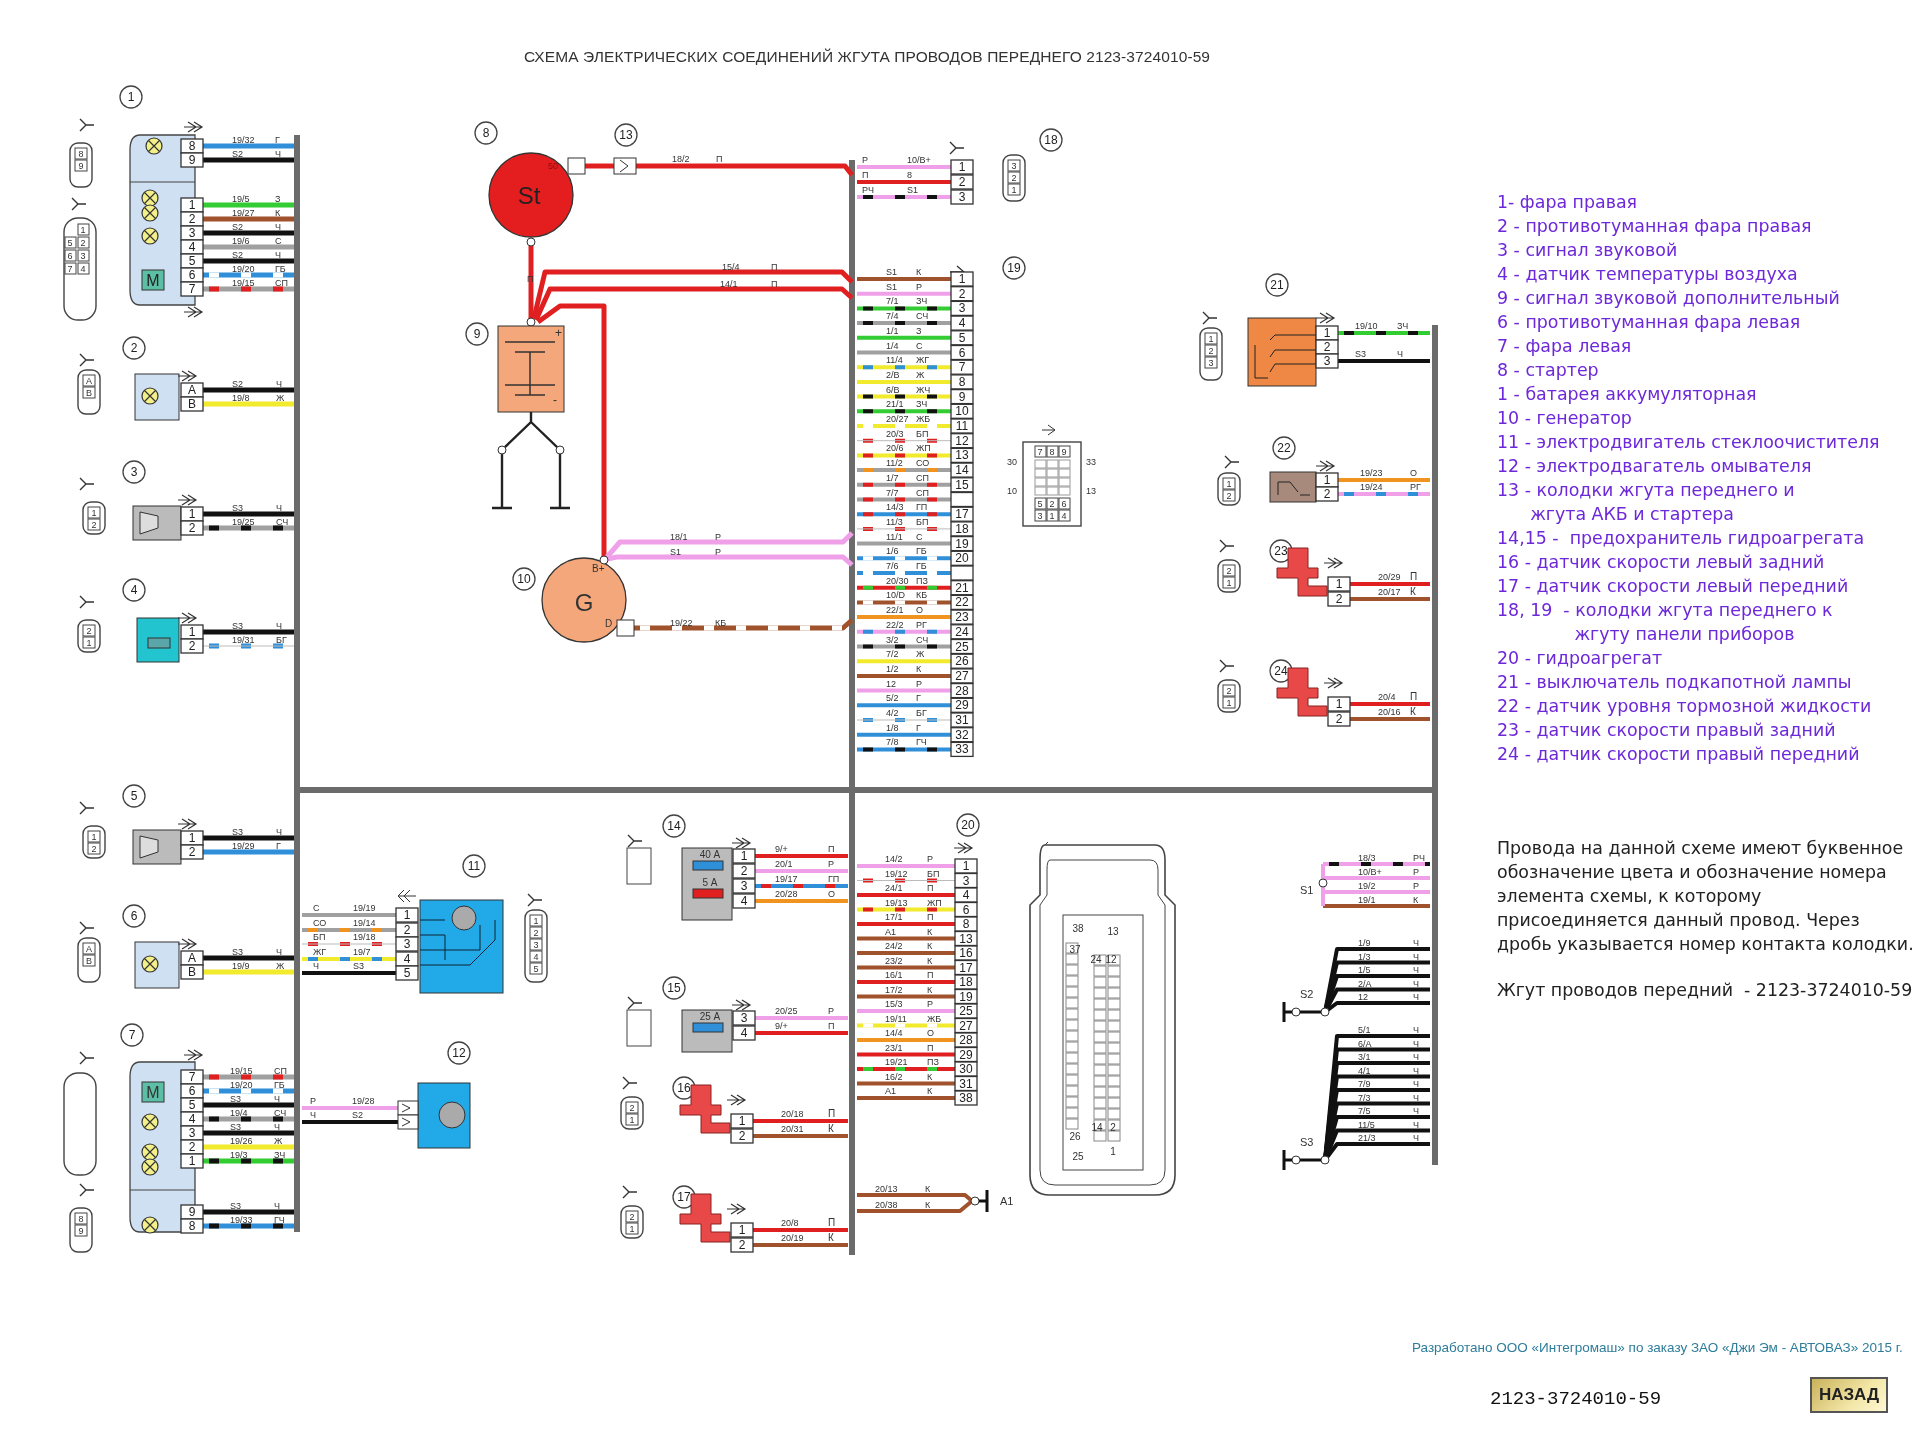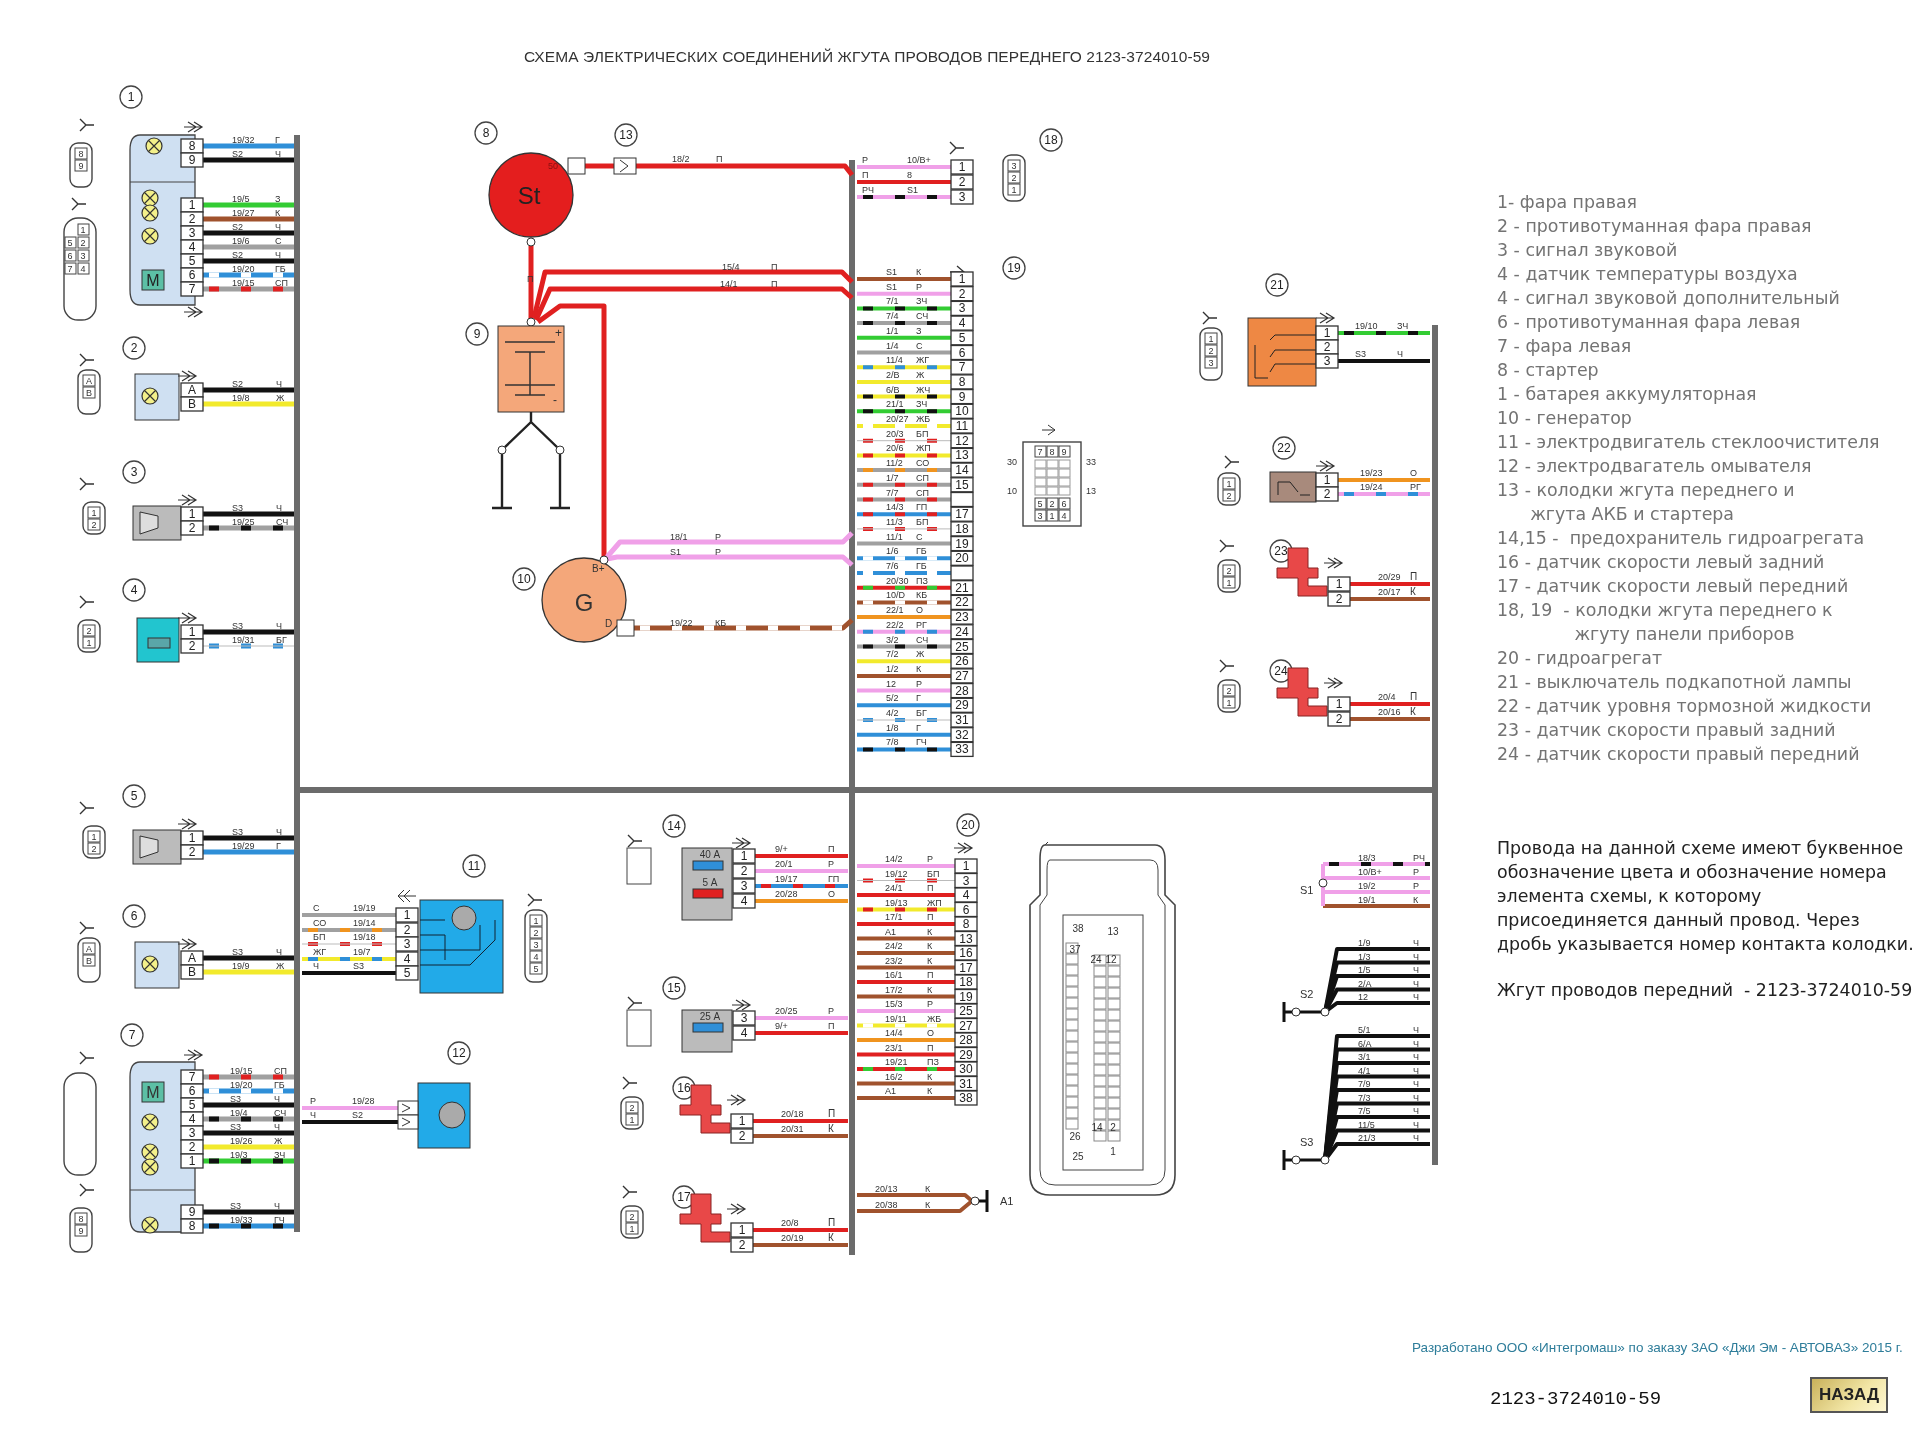--- a/index.html
+++ b/index.html
@@ -6,7 +6,7 @@
   body{width:1920px;height:1440px;position:relative;overflow:hidden;font-family:"Liberation Sans",sans-serif;color:#222;}
   #title{position:absolute;left:0;width:1734px;top:48px;text-align:center;font-size:15.5px;letter-spacing:0.1px;color:#333;}
   #diagram{position:absolute;left:0;top:0;}
-  #legend{position:absolute;left:1497px;top:190px;font-family:"DejaVu Sans",sans-serif;font-size:17.4px;line-height:24px;color:#737373;}
+  #legend{position:absolute;left:1497px;top:190px;font-family:"DejaVu Sans",sans-serif;font-size:17.4px;line-height:24px;color:#6d28d9;}
   #legend .li{white-space:pre;}
   #note{position:absolute;left:1497px;top:836px;font-family:"DejaVu Sans",sans-serif;font-size:17.4px;line-height:24px;width:420px;color:#222;}
   #harness-note{position:absolute;left:1497px;top:980px;font-family:"DejaVu Sans",sans-serif;font-size:17.4px;color:#222;white-space:pre;}

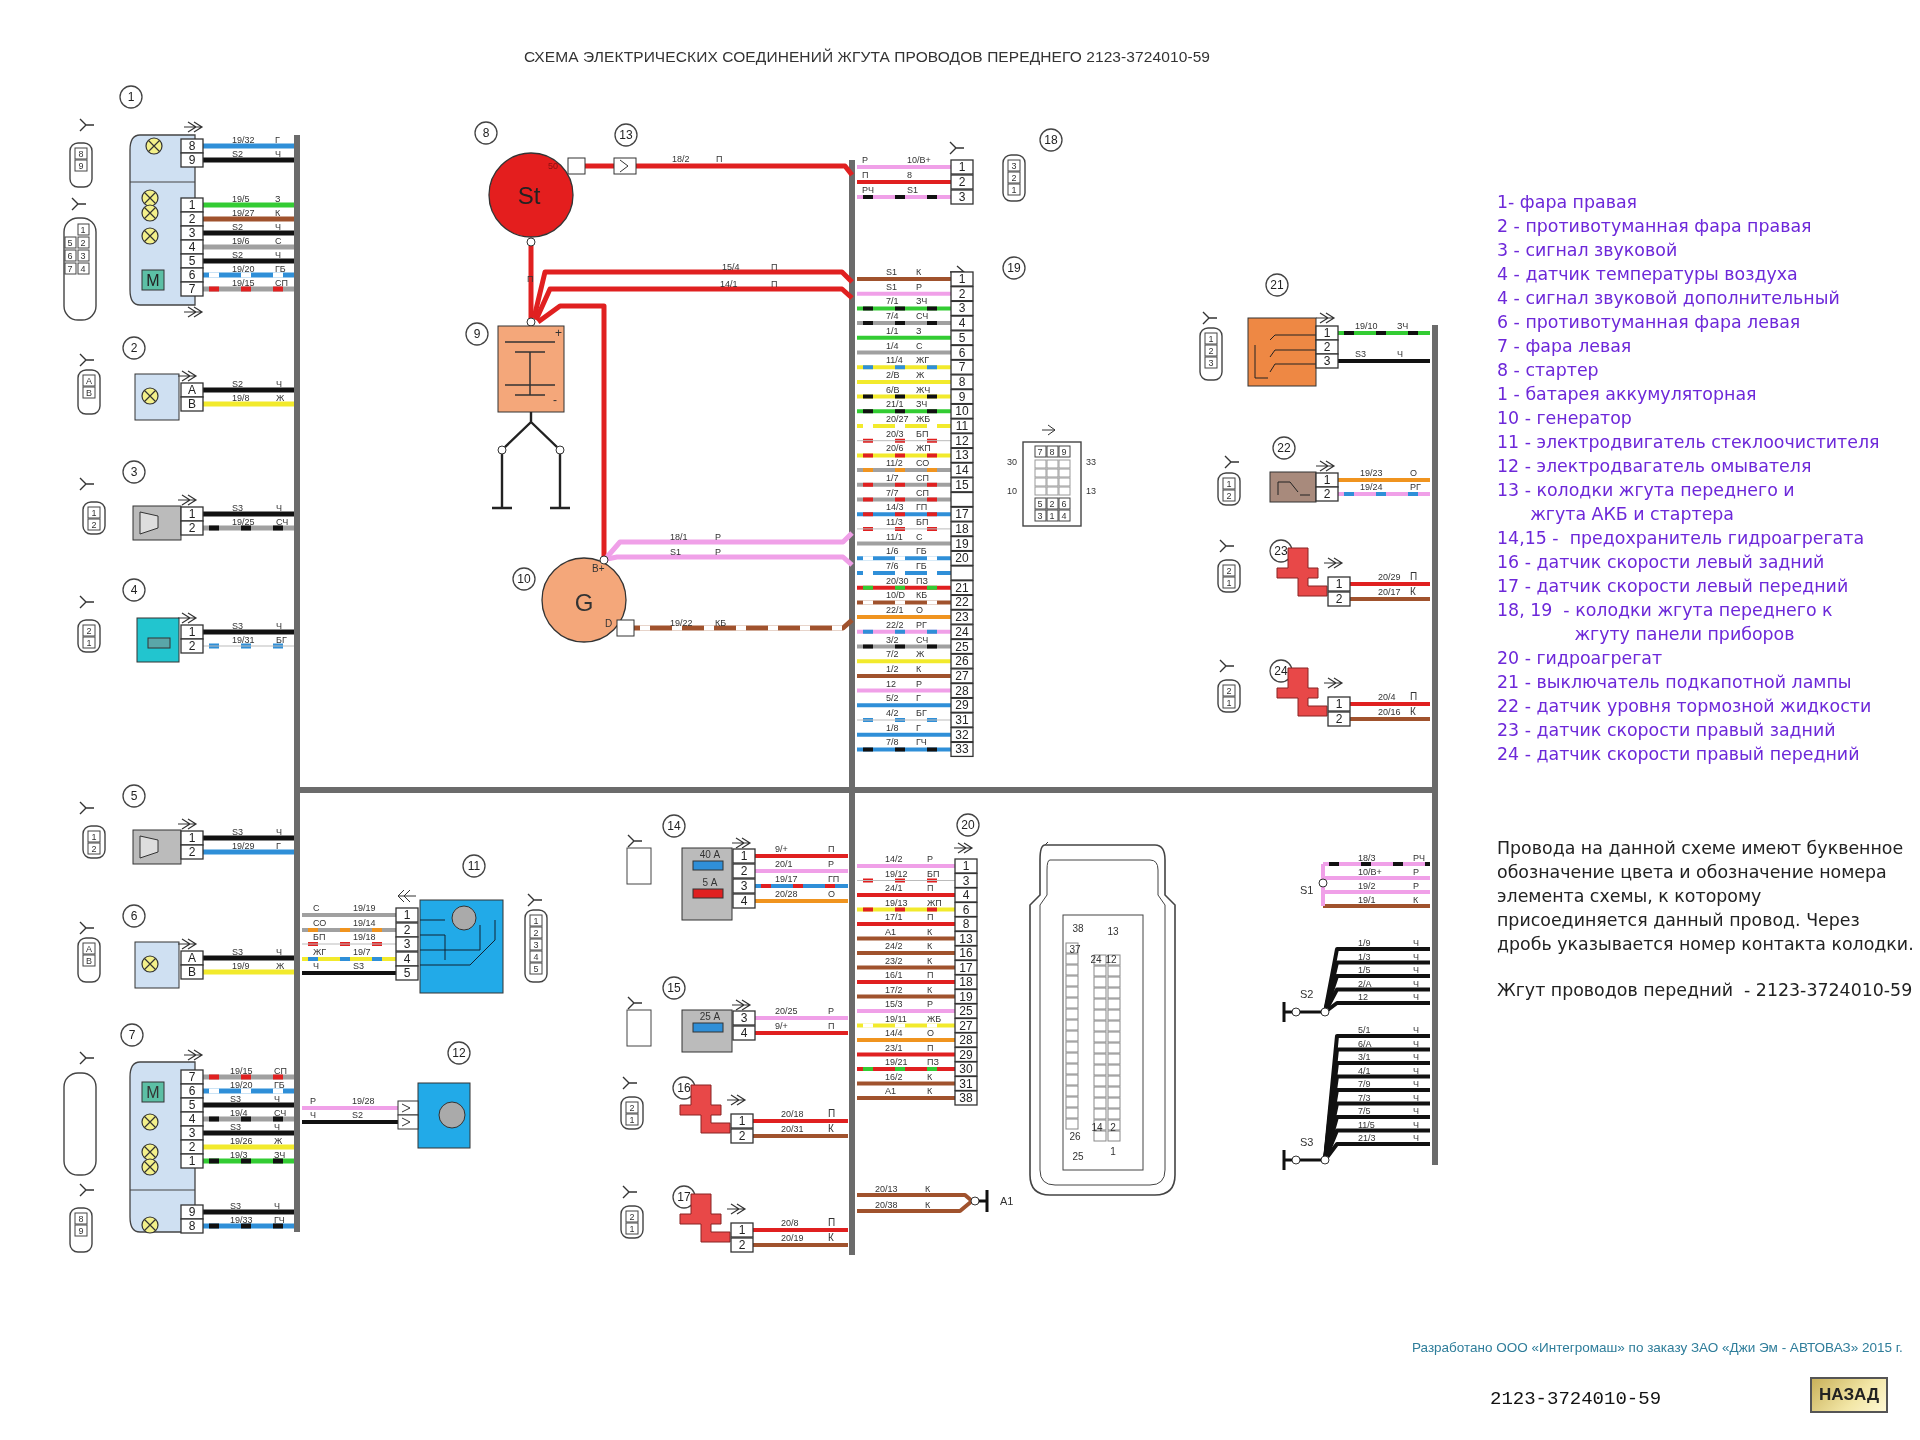--- a/index.html
+++ b/index.html
@@ -1083,7 +1083,7 @@
     <div class="li">2 - противотуманная фара правая</div>
     <div class="li">3 - сигнал звуковой</div>
     <div class="li">4 - датчик температуры воздуха</div>
-    <div class="li">4 - сигнал звуковой дополнительный</div>
+    <div class="li">9 - сигнал звуковой дополнительный</div>
     <div class="li">6 - противотуманная фара левая</div>
     <div class="li">7 - фара левая</div>
     <div class="li">8 - стартер</div>

